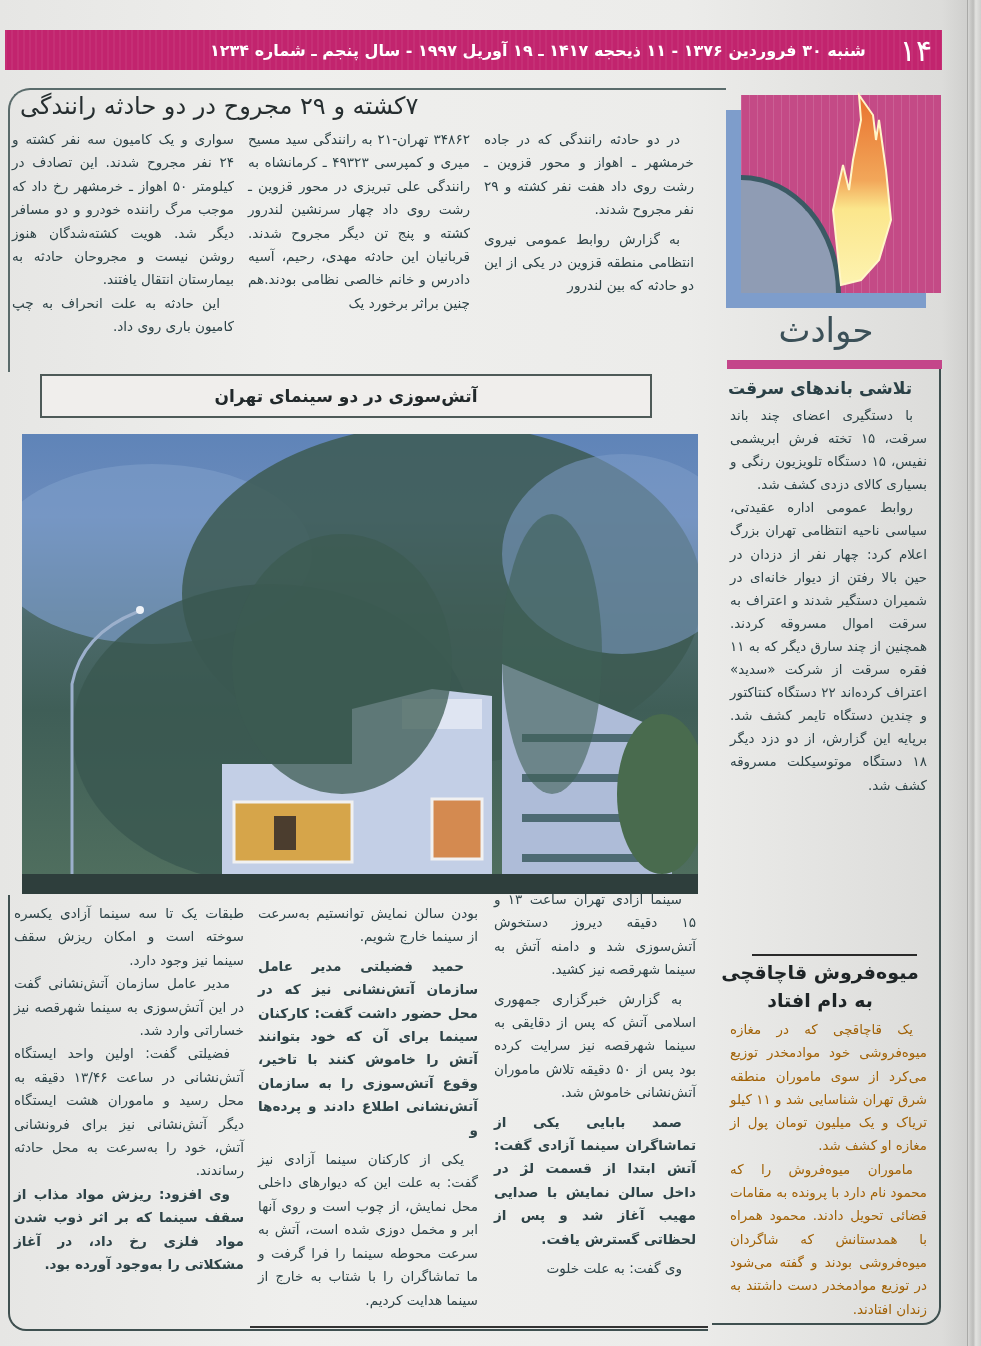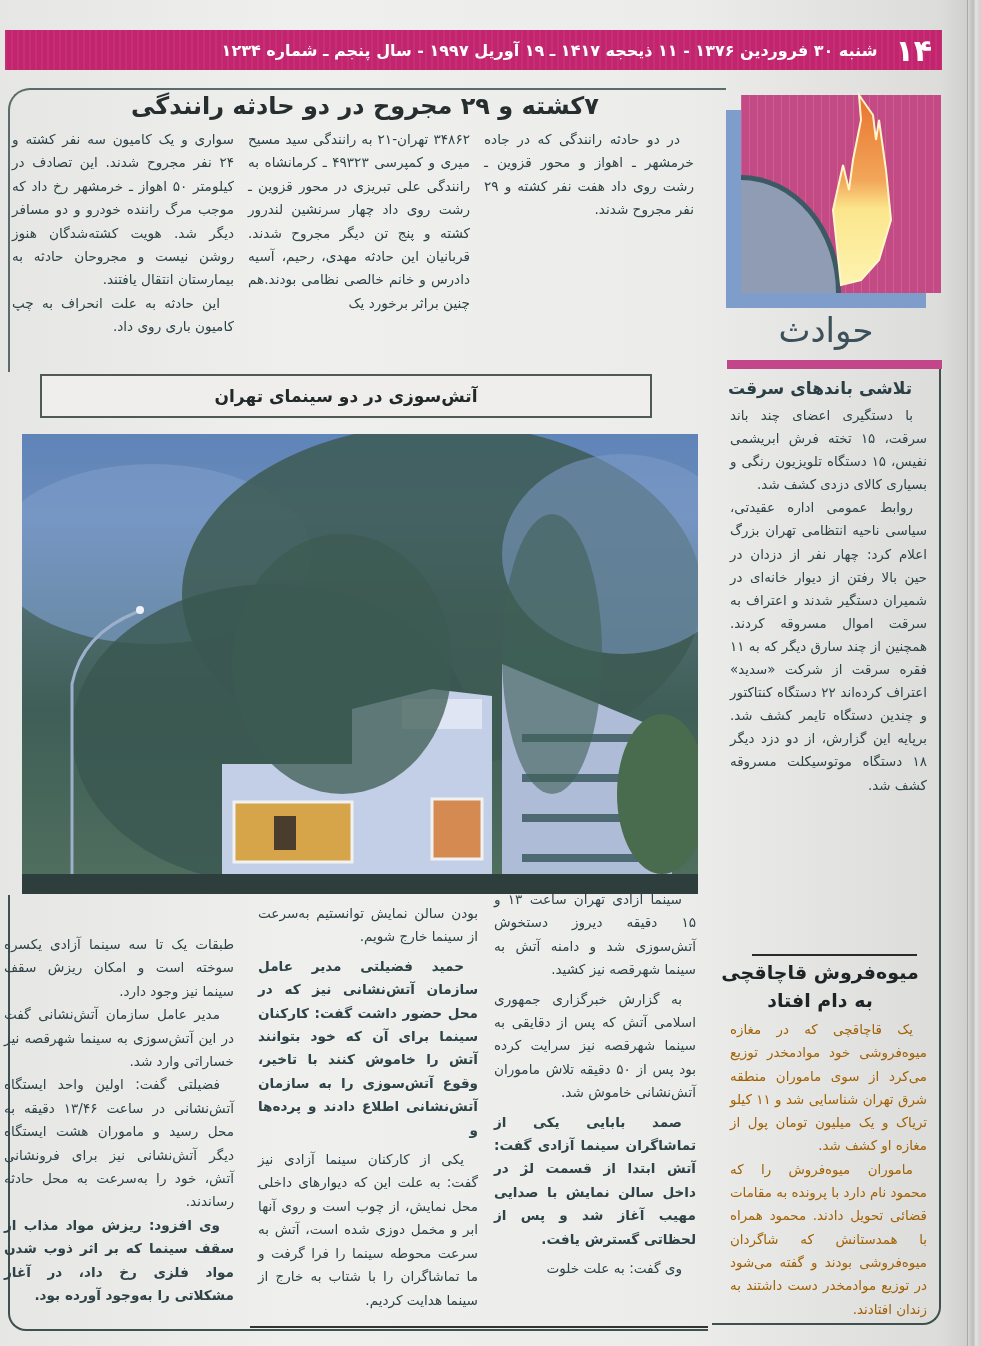--- a/index.html
+++ b/index.html
@@ -24,7 +24,7 @@
     display: flex; align-items: center; padding-right: 10px;
     color: #fff;
   }
-  .page-no { font-size: 30px; font-weight: bold; margin-left: 18px; font-family: "DejaVu Sans", sans-serif; }
+  .page-no { font-size: 30px; font-weight: normal; margin-left: 34px; font-family: "DejaVu Sans", sans-serif; }
   .header-text { font-size: 16px; font-weight: bold; letter-spacing: 0.2px; }
 
   

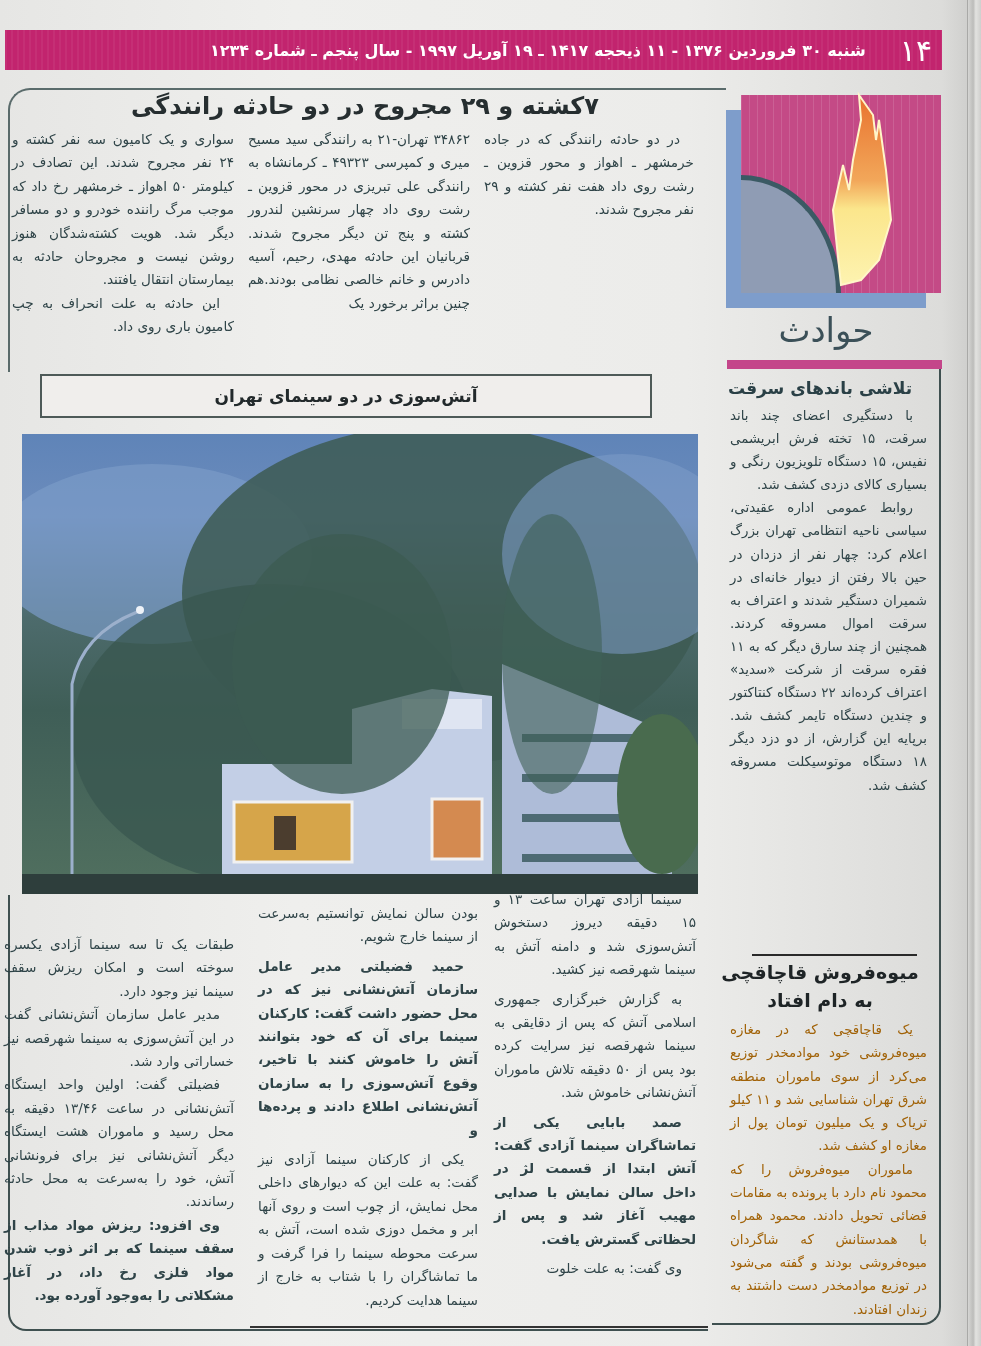--- a/index.html
+++ b/index.html
@@ -34,8 +34,8 @@
     border-top-left-radius: 22px;
   }
   .top-title {
-    position: absolute; left: 20px; top: 92px; width: 690px; text-align: center;
-    font-size: 24px; font-weight: bold; color: #262e30;
+    position: absolute; left: 20px; top: 92px; width: 690px; text-align: left;
+    font-size: 24px; font-weight: normal; color: #262e30;
   }
   .col {
     position: absolute; font-size: 13.6px; line-height: 23.4px; color: #2f4448;

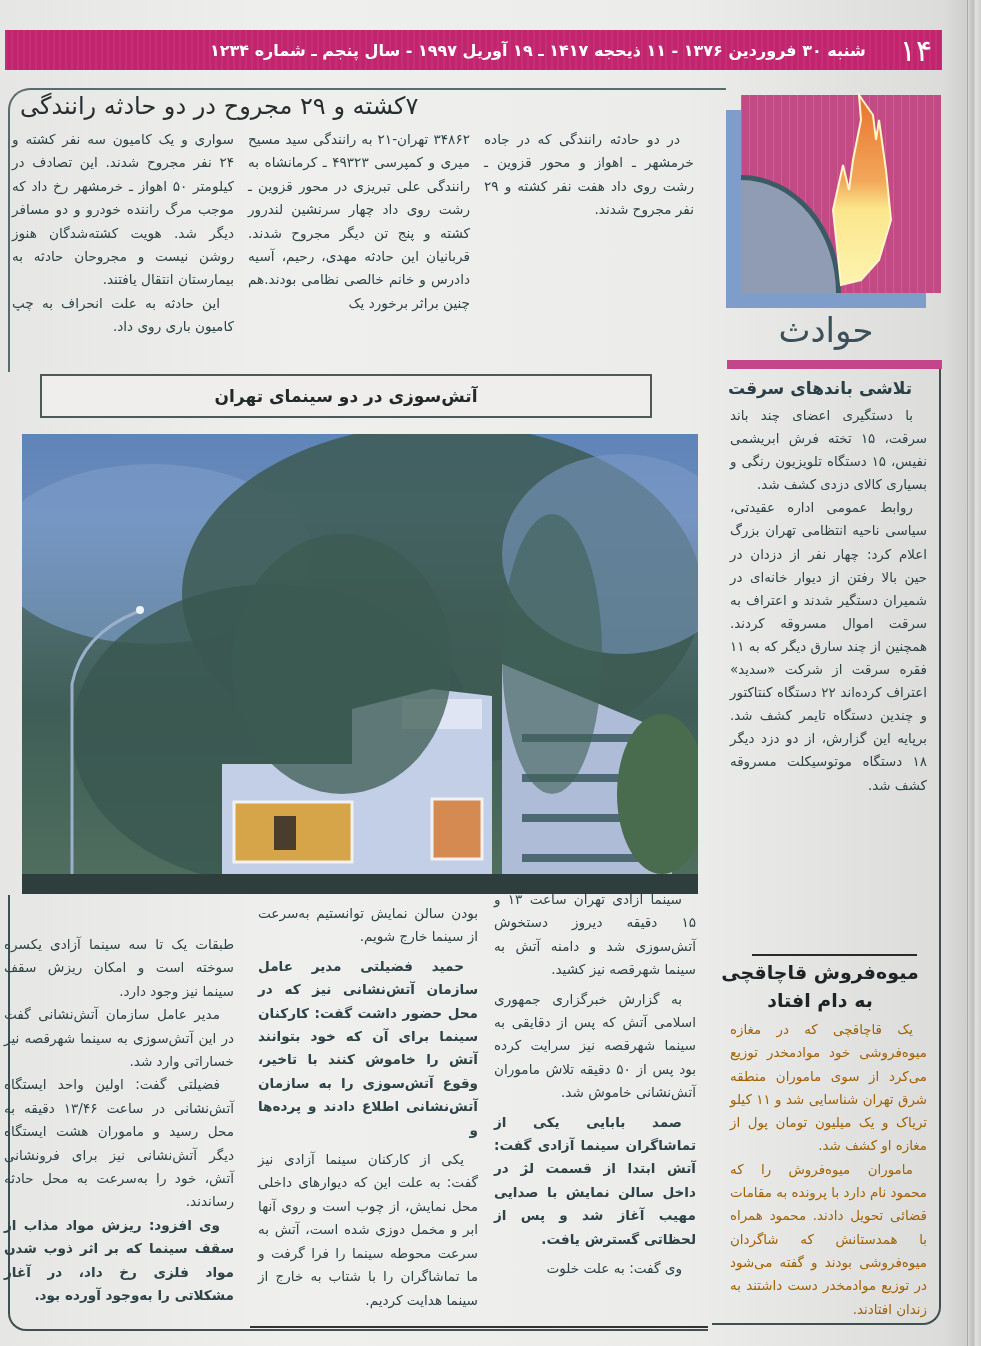--- a/index.html
+++ b/index.html
@@ -103,6 +103,7 @@
 
 <div class="col" style="left:484px; top:128px; width:210px;">
   <p>در دو حادثه رانندگی که در جاده خرمشهر ـ اهواز و محور قزوین ـ رشت روی داد هفت نفر کشته و ۲۹ نفر مجروح شدند.</p>
+  <p class="gap">به گزارش روابط عمومی نیروی انتظامی منطقه قزوین در یکی از این دو حادثه که بین لندرور</p>
 </div>
 <div class="col" style="left:248px; top:128px; width:222px;">
   <p style="text-indent:0">۳۴۸۶۲ تهران-۲۱ به رانندگی سید مسیح میری و کمپرسی ۴۹۳۲۳ ـ کرمانشاه به رانندگی علی تبریزی در محور قزوین ـ رشت روی داد چهار سرنشین لندرور کشته و پنج تن دیگر مجروح شدند. قربانیان این حادثه مهدی، رحیم، آسیه دادرس و خانم خالصی نظامی بودند.هم چنین براثر برخورد یک</p>

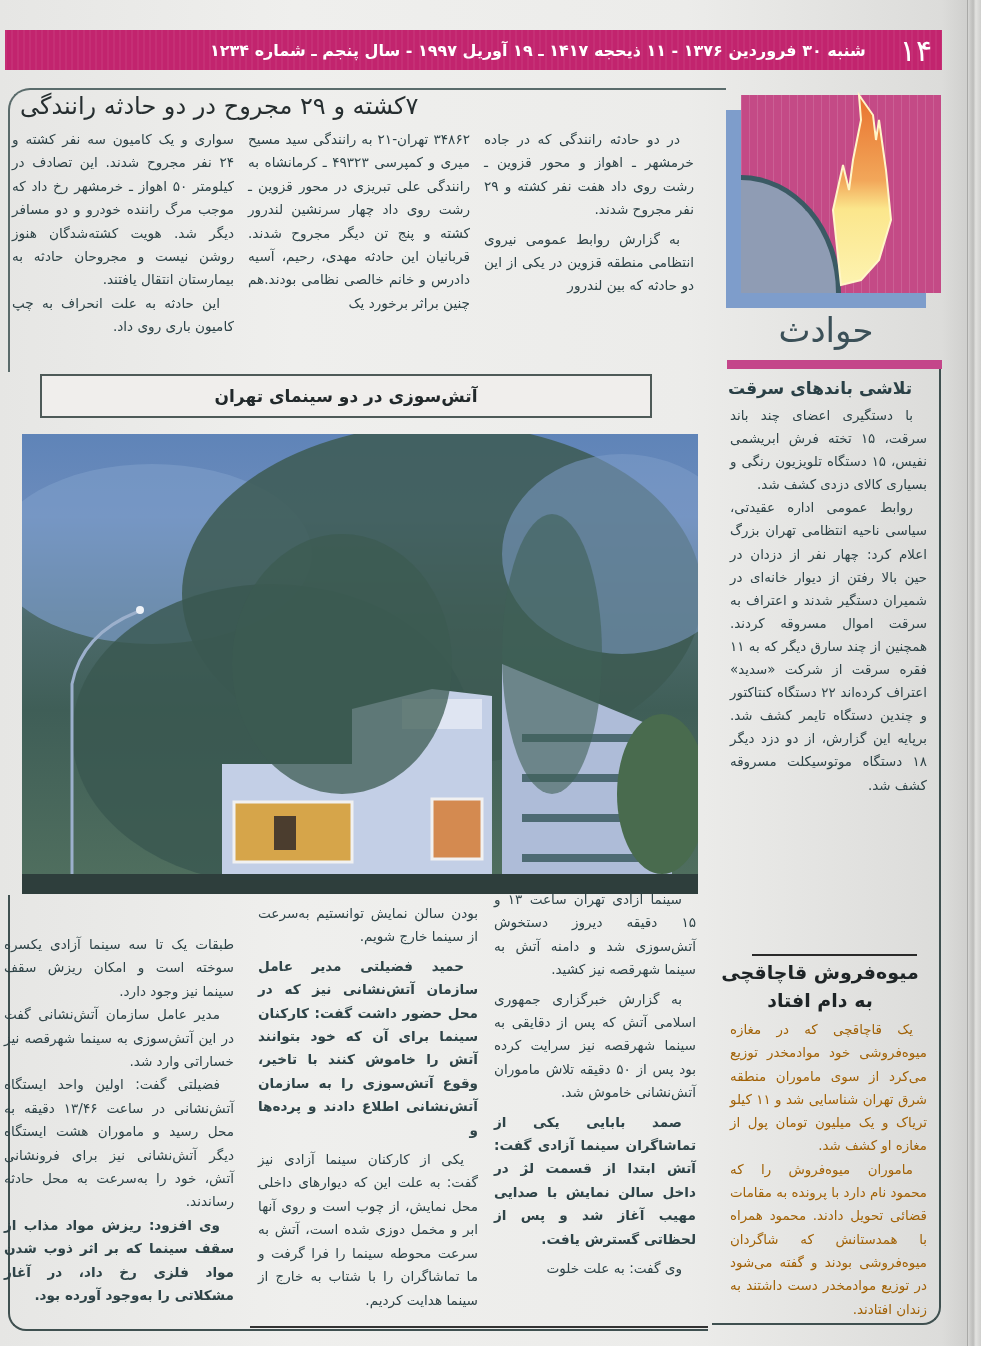--- a/index.html
+++ b/index.html
@@ -200,7 +200,7 @@
   <p class="gap bold">حمید فضیلتی مدیر عامل سازمان آتش‌نشانی نیز که در محل حضور داشت گفت: کارکنان سینما برای آن که خود بتوانند آتش را خاموش کنند با تاخیر، وقوع آتش‌سوزی را به سازمان آتش‌نشانی اطلاع دادند و پرده‌ها و</p>
   <p class="gap">یکی از کارکنان سینما آزادی نیز گفت: به علت این که دیوارهای داخلی محل نمایش، از چوب است و روی آنها ابر و مخمل دوزی شده است، آتش به سرعت محوطه سینما را فرا گرفت و ما تماشاگران را با شتاب به خارج از سینما هدایت کردیم.</p>
 </div>
-<div class="col" style="left:4px; top:902px; width:230px;margin-top:31px;">
+<div class="col" style="left:14px; top:902px; width:230px;">
   <p style="text-indent:0">طبقات یک تا سه سینما آزادی یکسره سوخته است و امکان ریزش سقف سینما نیز وجود دارد.</p>
   <p>مدیر عامل سازمان آتش‌نشانی گفت در این آتش‌سوزی به سینما شهرقصه نیز خساراتی وارد شد.</p>
   <p>فضیلتی گفت: اولین واحد ایستگاه آتش‌نشانی در ساعت ۱۳/۴۶ دقیقه به محل رسید و ماموران هشت ایستگاه دیگر آتش‌نشانی نیز برای فرونشانی آتش، خود را به‌سرعت به محل حادثه رساندند.</p>

